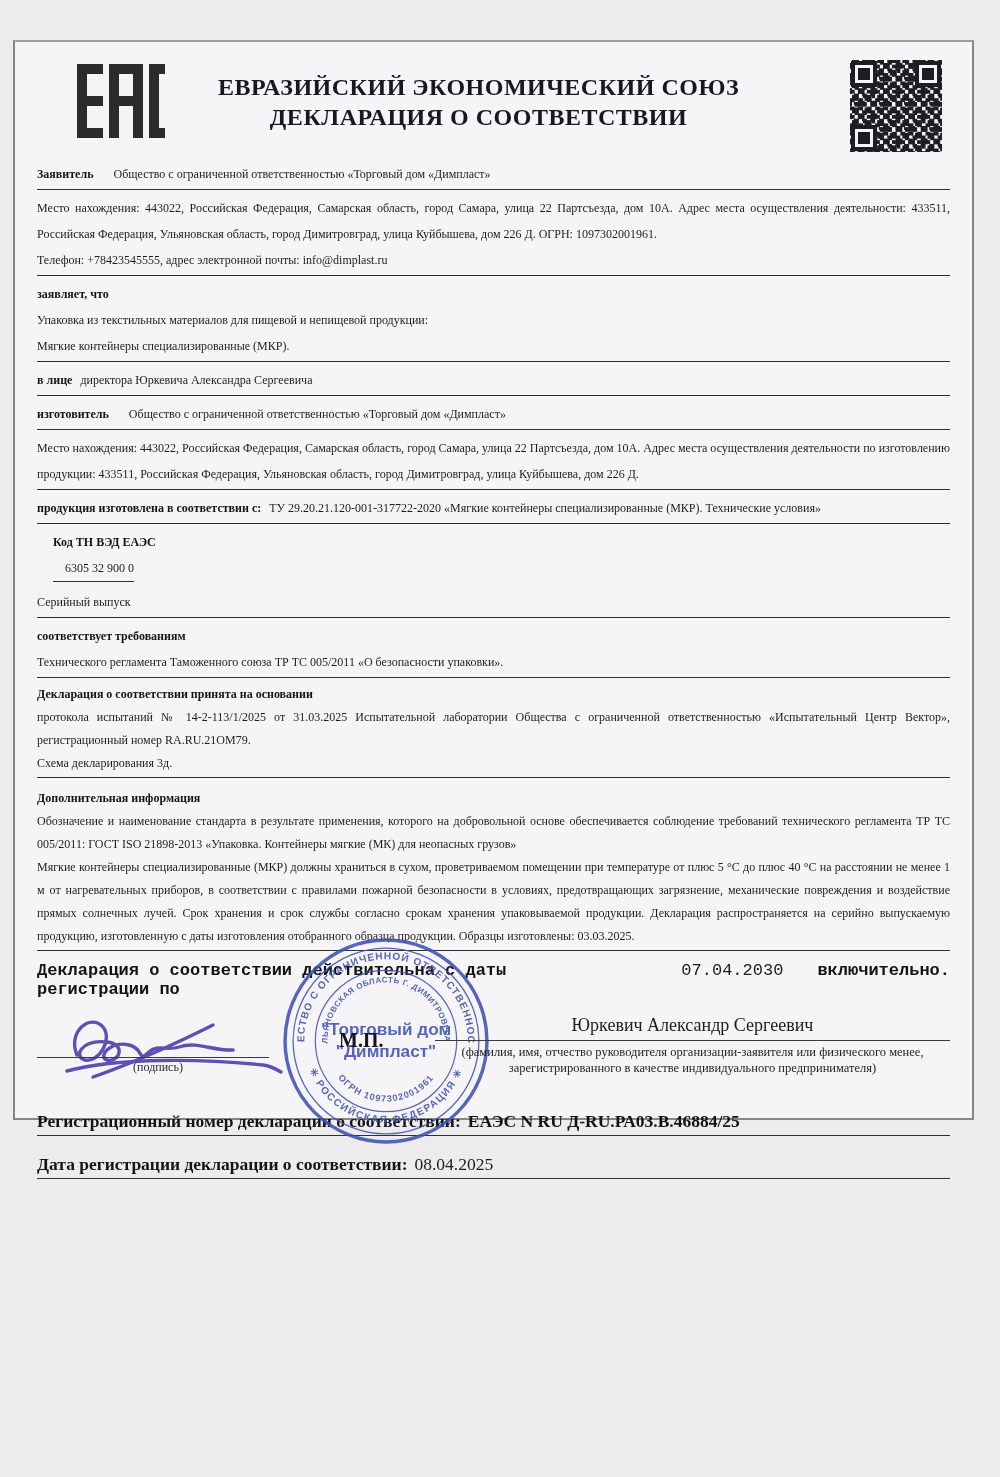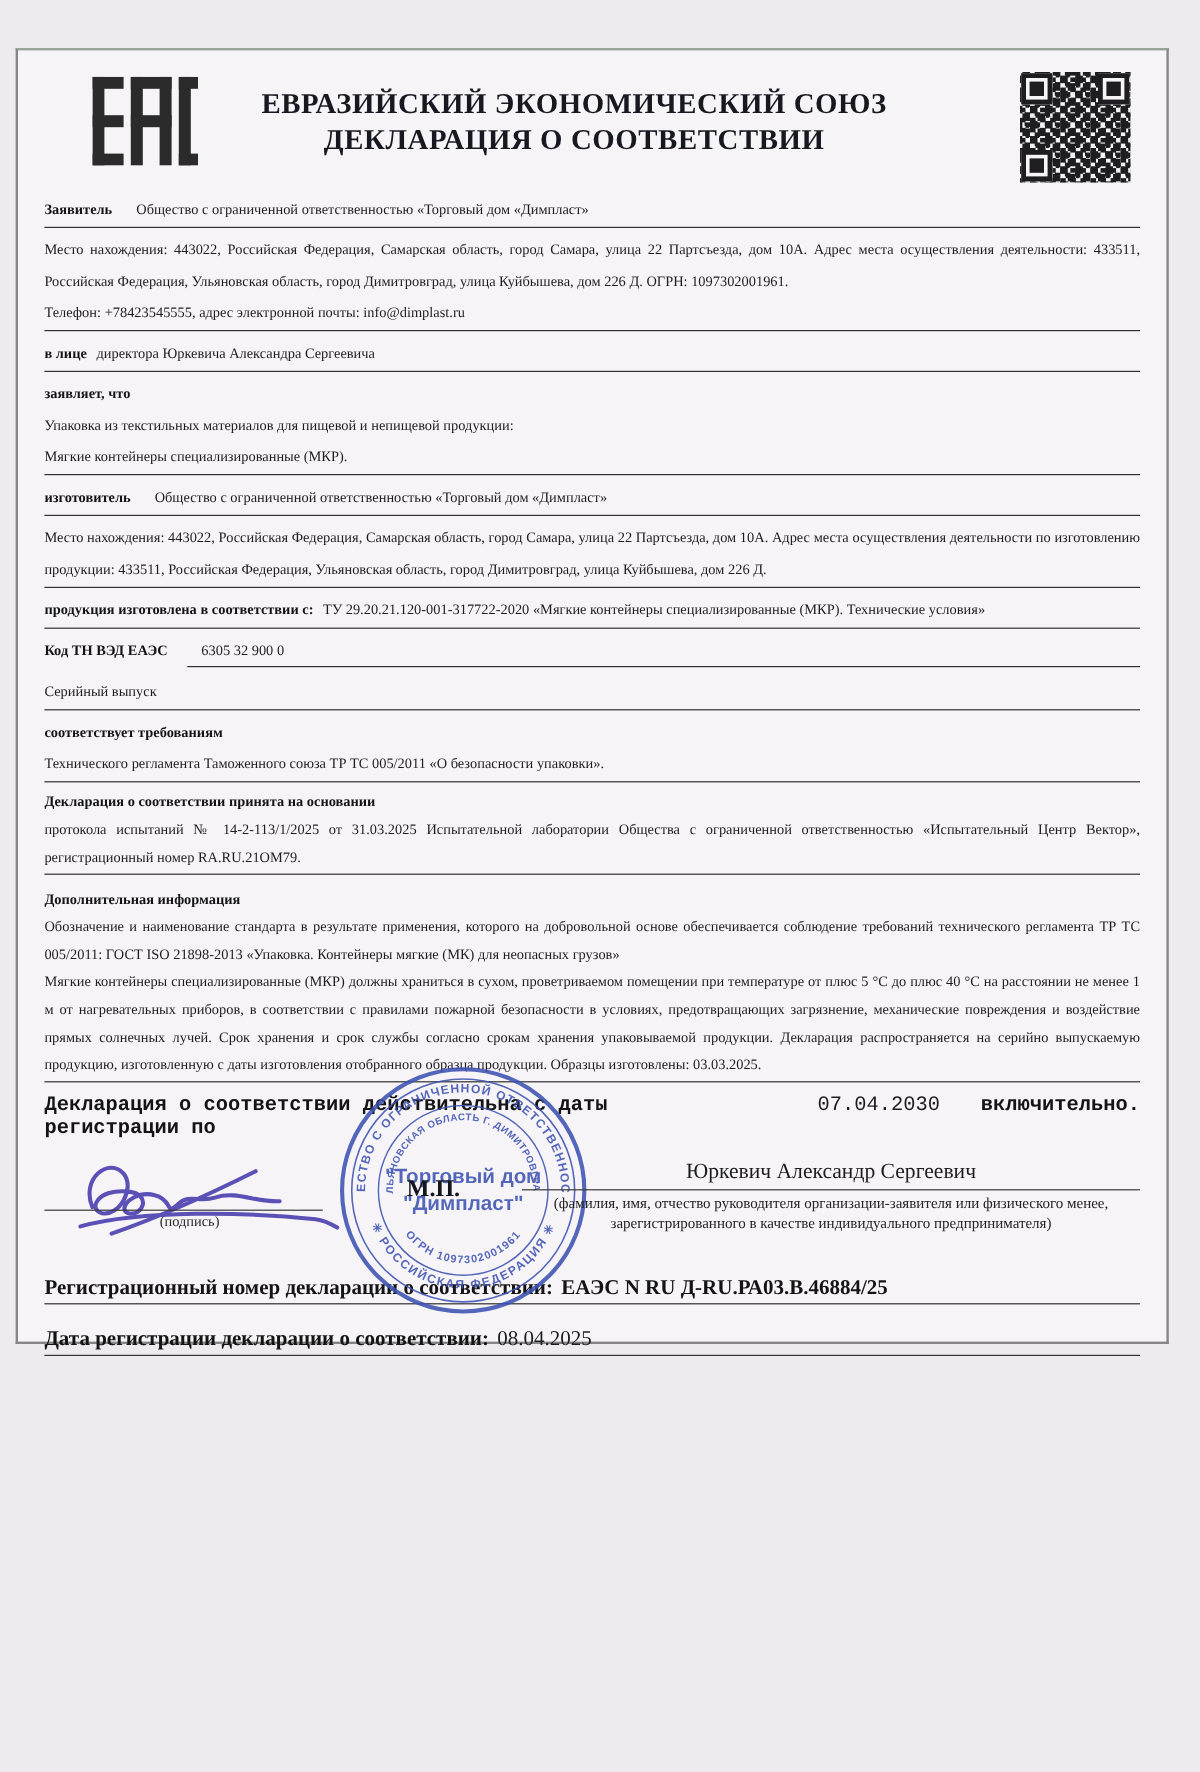--- a/index.html
+++ b/index.html
@@ -108,13 +108,13 @@
   </div>
 
   <div class="sec">
-    <span class="b lbl-gap-sm">в лице</span><span>директора Юркевича Александра Сергеевича</span>
-  </div>
-
-  <div class="sec">
     <div class="b">заявляет, что</div>
     <div>Упаковка из текстильных материалов для пищевой и непищевой продукции:</div>
     <div>Мягкие контейнеры специализированные (МКР).</div>
+  </div>
+
+  <div class="sec">
+    <span class="b lbl-gap-sm">в лице</span><span>директора Юркевича Александра Сергеевича</span>
   </div>
 
   <div class="sec">

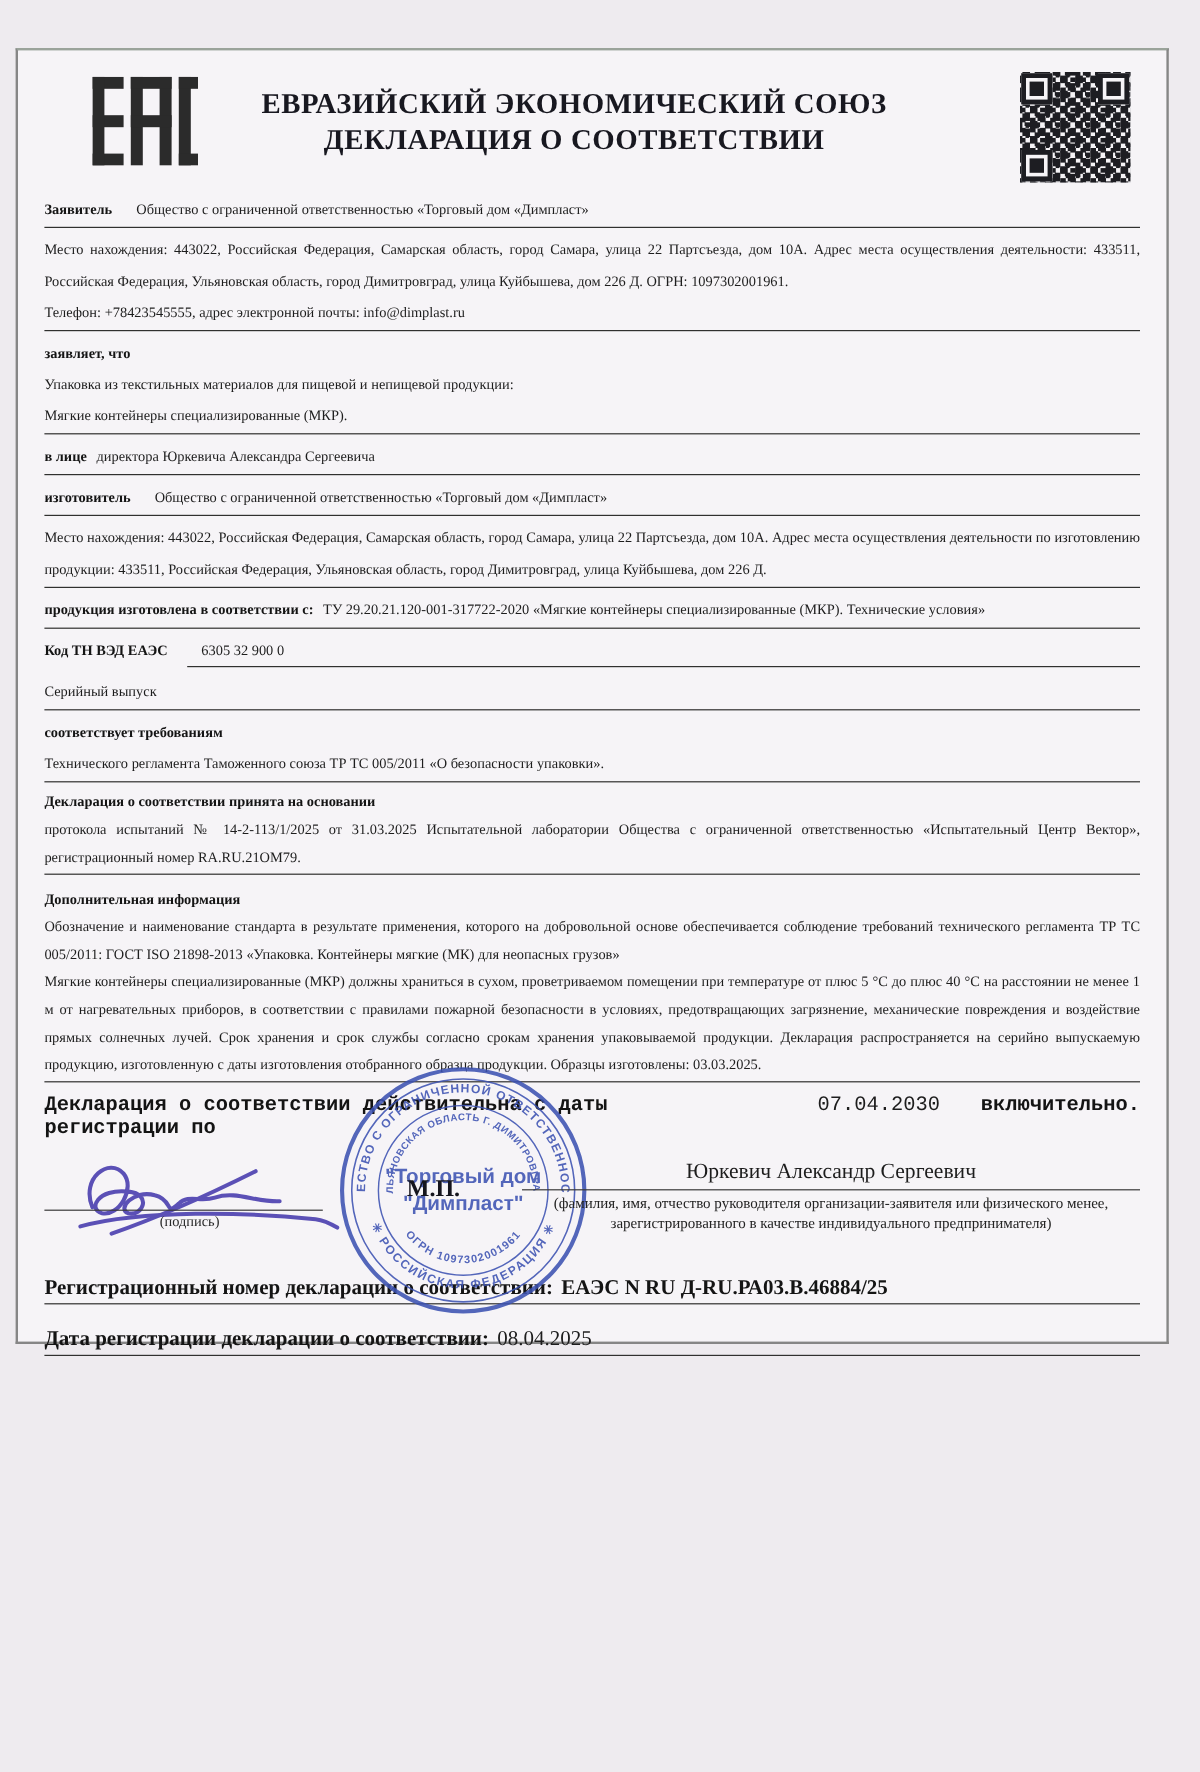--- a/index.html
+++ b/index.html
@@ -45,7 +45,7 @@
   .just{text-align:justify;margin:0;}
   .tight{line-height:23px;}
   .tight p{margin:0;}
-  .row-flex{display:flex;align-items:baseline;}
+  .row-flex{display:flex;align-items:baseline;flex-direction:column;}
   .row-flex .fill{flex:1;margin-left:16px;padding-left:12px;border-bottom:1.6px solid #30302f;}
   .valid-row{display:flex;align-items:baseline;padding:10px 0 4px;font-size:17px;font-family:Liberation Mono, monospace;}
   .valid-row .date{margin-left:56px;}

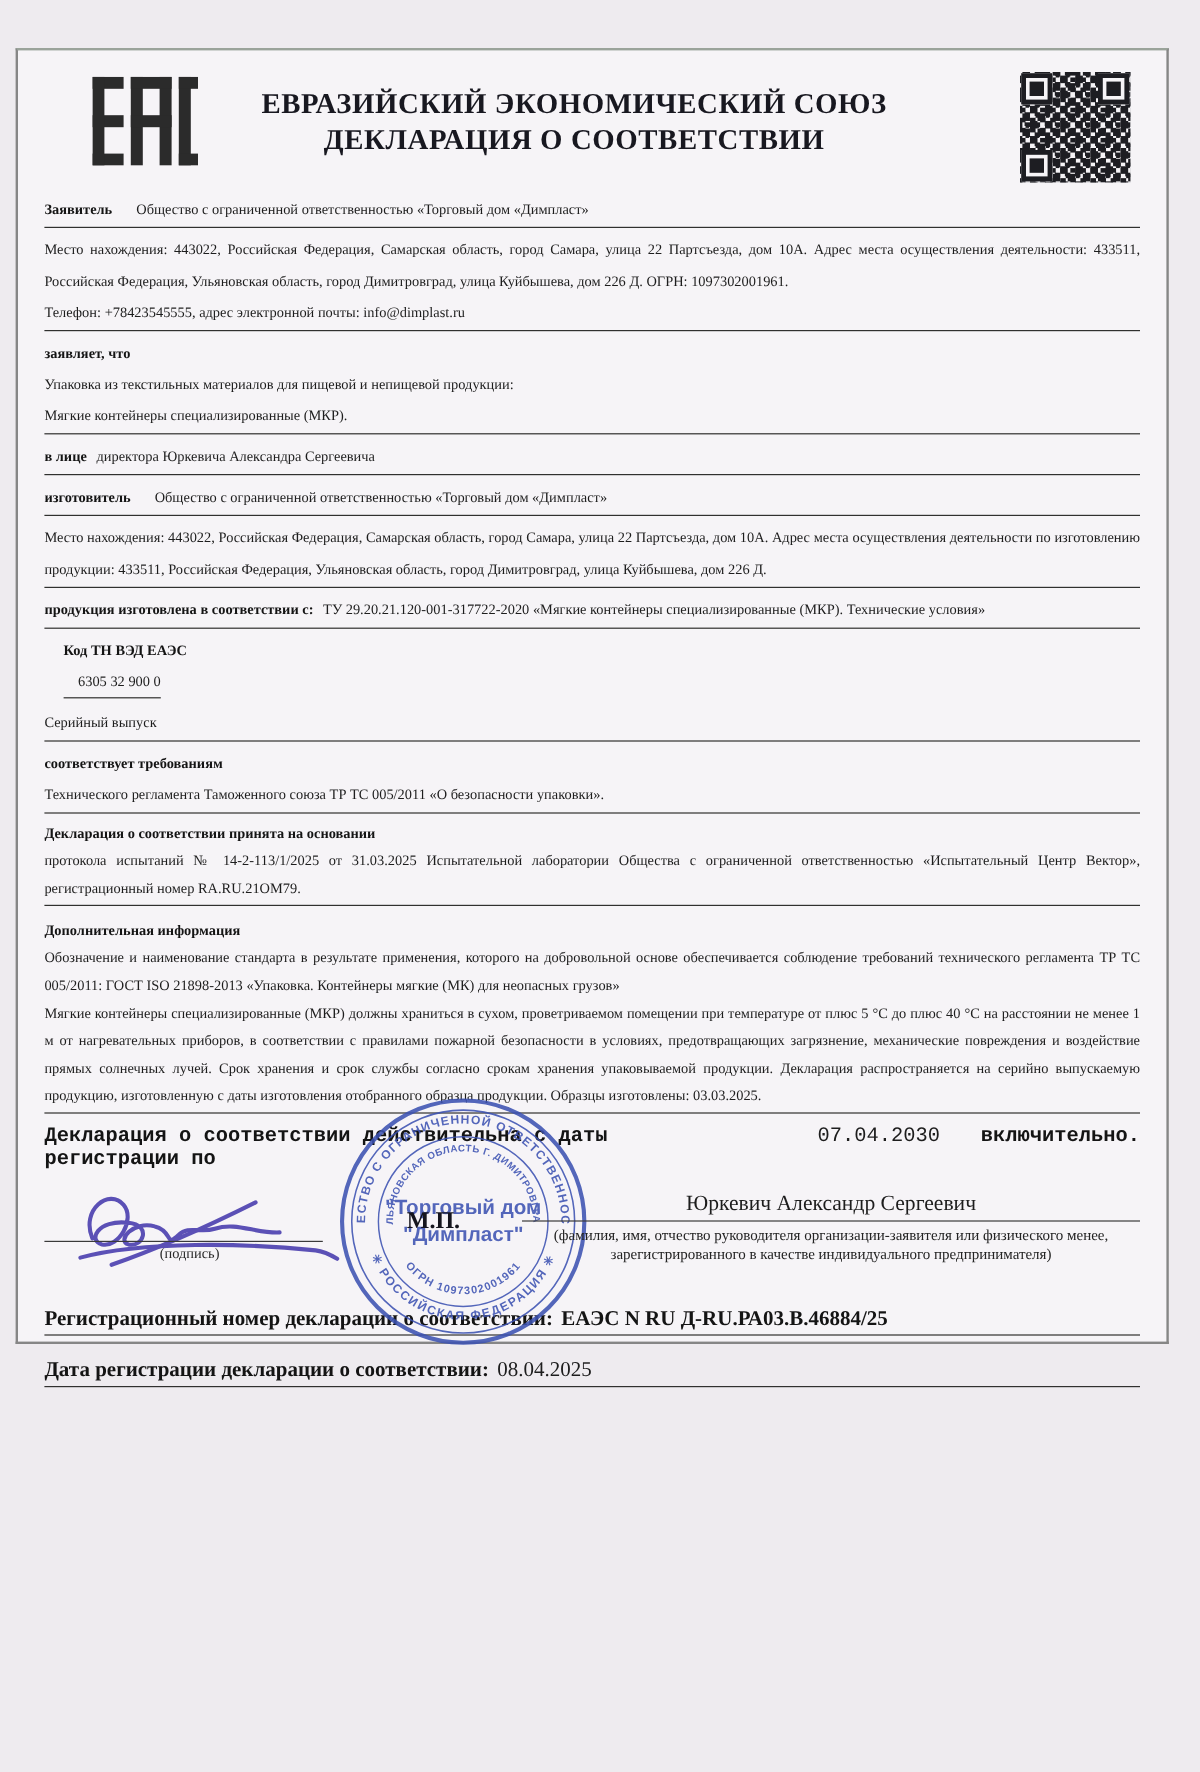--- a/index.html
+++ b/index.html
@@ -146,6 +146,7 @@
   <div class="sec tight">
     <div class="b">Декларация о соответствии принята на основании</div>
     <p class="just">протокола испытаний № 14-2-113/1/2025 от 31.03.2025 Испытательной лаборатории Общества с ограниченной ответственностью «Испытательный Центр Вектор», регистрационный номер RA.RU.21OM79.</p>
+    <div>Схема декларирования 3д.</div>
   </div>
 
   <div class="sec tight" style="padding-top:9px;">

